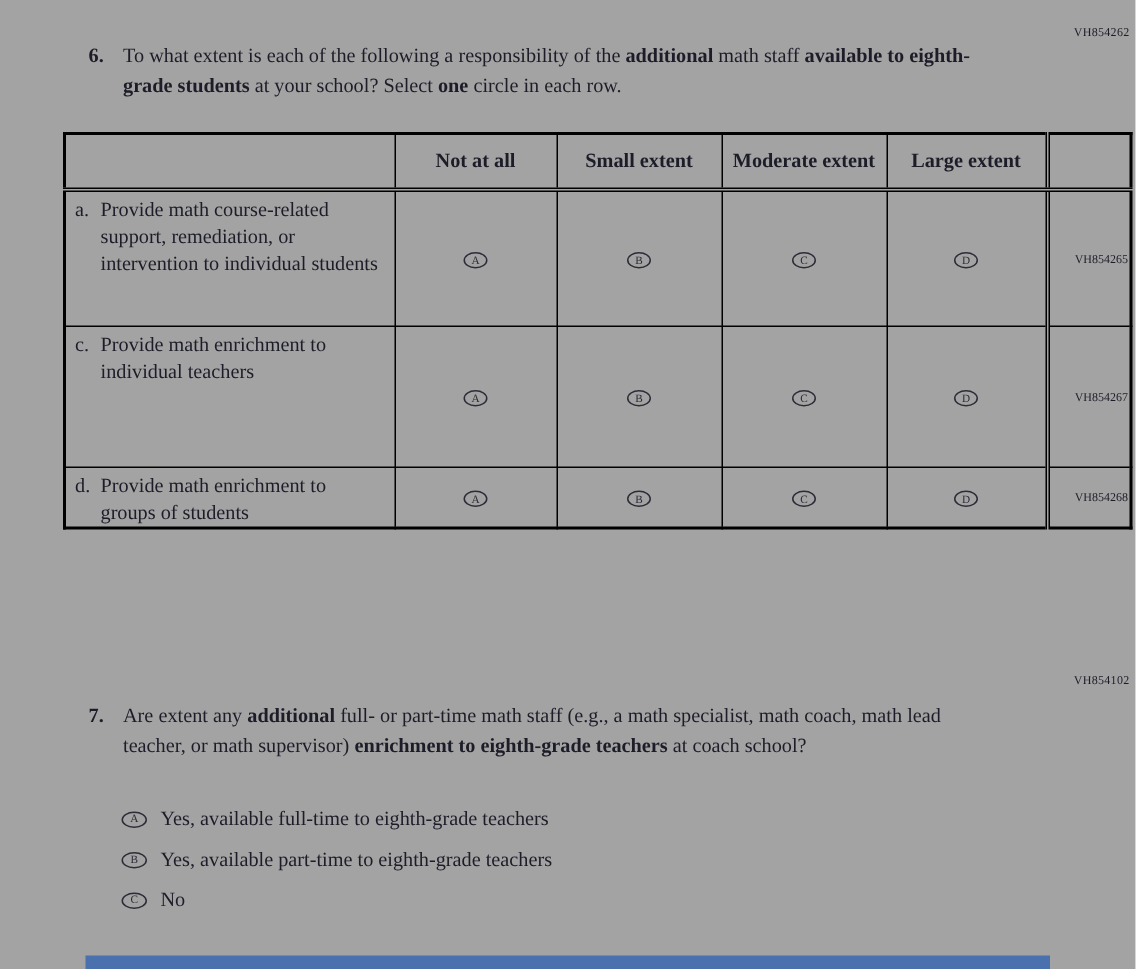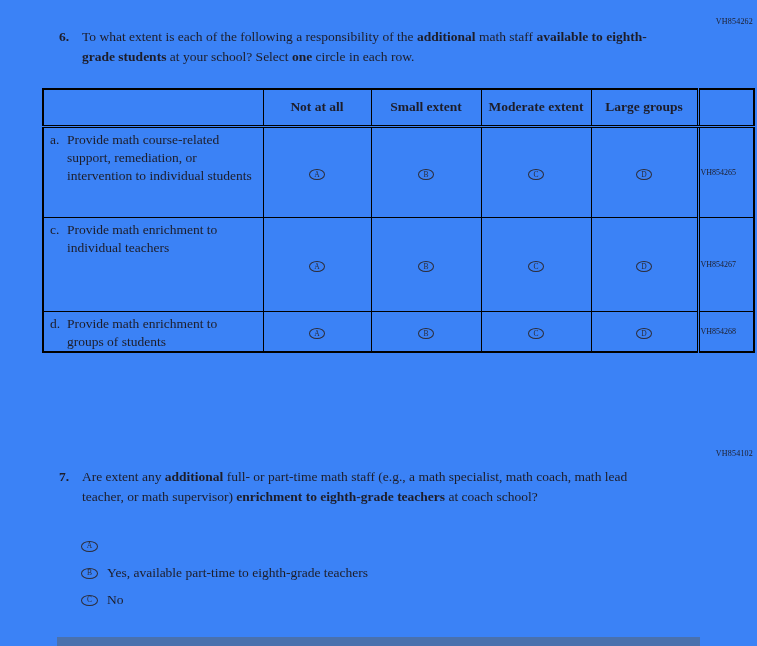--- a/index.html
+++ b/index.html
@@ -4,7 +4,7 @@
 <style>
   html,body{margin:0;padding:0;background:#fff;}
   .page{
-    position:relative;width:757px;height:646px;background:#3b82f6;
+    position:relative;width:757px;height:646px;background:#a3a3a3;
     font-family:"Liberation Serif", serif;color:#1d1d29;overflow:hidden;
   }
   .vhcode{position:absolute;right:4px;font-size:8px;letter-spacing:.2px;color:#1d1d29;}

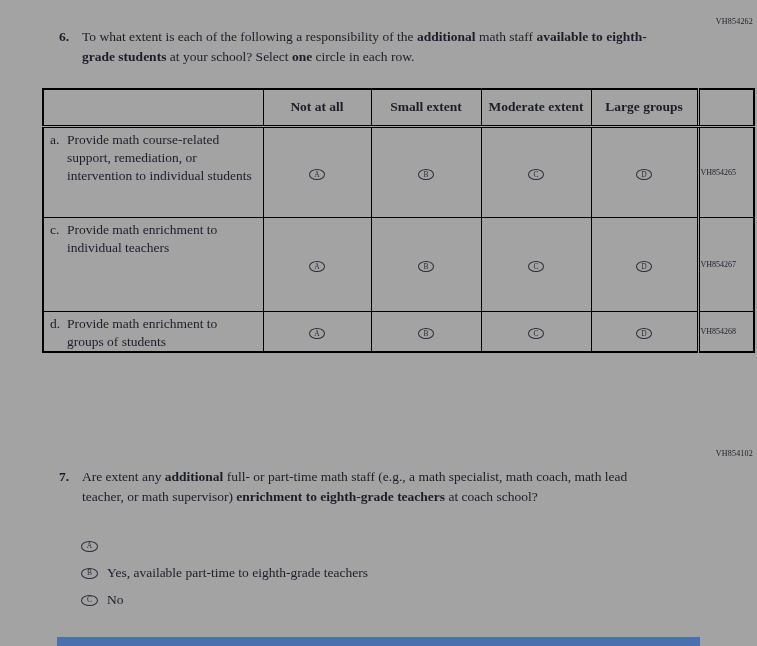--- a/index.html
+++ b/index.html
@@ -84,7 +84,7 @@
           <th>Not at all</th>
           <th>Small extent</th>
           <th>Moderate extent</th>
-          <th>Large groups</th>
+          <th>Large extent</th>
           <th class="code-col"></th>
         </tr>
     </thead>

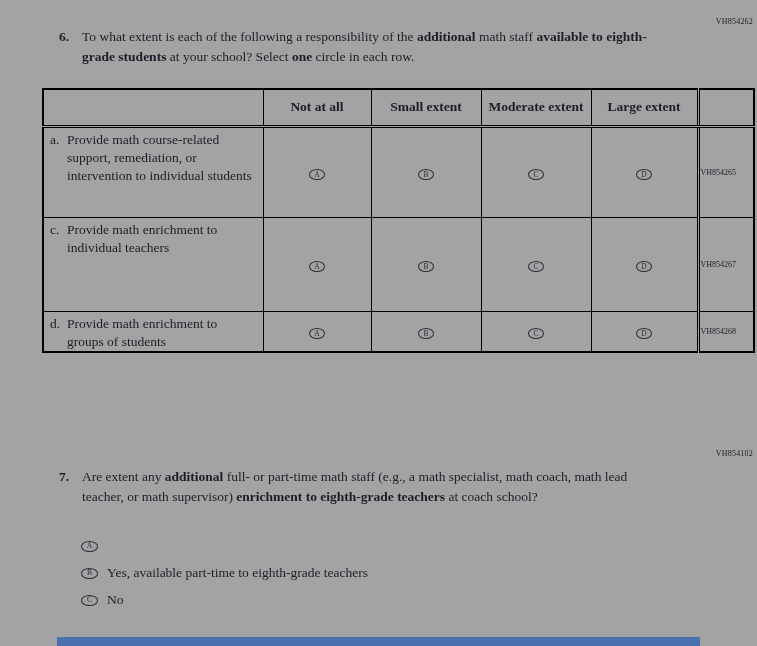--- a/index.html
+++ b/index.html
@@ -43,7 +43,7 @@
   .ltr{display:inline-block;width:17px;vertical-align:top;}
   .stmt-txt{display:inline-block;width:calc(100% - 19px);vertical-align:top;}
   td.opt{text-align:center;vertical-align:middle;}
-  td.code-cell{font-size:8px;text-align:left;vertical-align:middle;padding:0 1px;}
+  td.code-cell{font-size:8px;text-align:right;vertical-align:middle;padding:0 1px;}
 
   .bubble{
     display:inline-flex;align-items:center;justify-content:center;

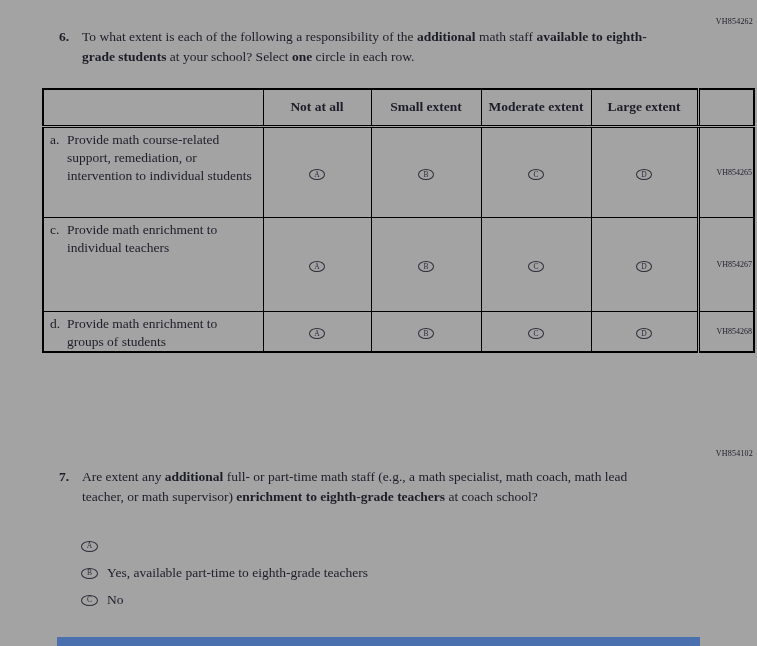--- a/index.html
+++ b/index.html
@@ -126,6 +126,7 @@
   <div class="options">
       <div class="option">
         <span class="bubble">A</span>
+        <span class="option-text">Yes, available full-time to eighth-grade teachers</span>
       </div>
       <div class="option">
         <span class="bubble">B</span>

